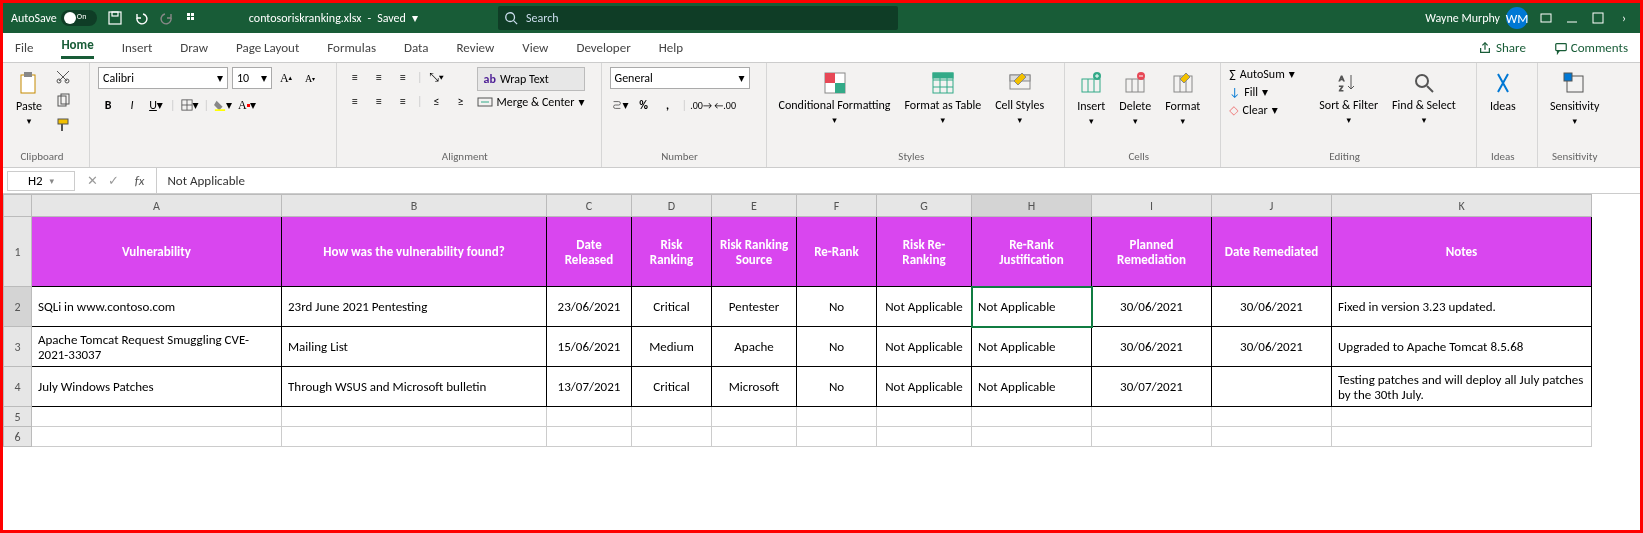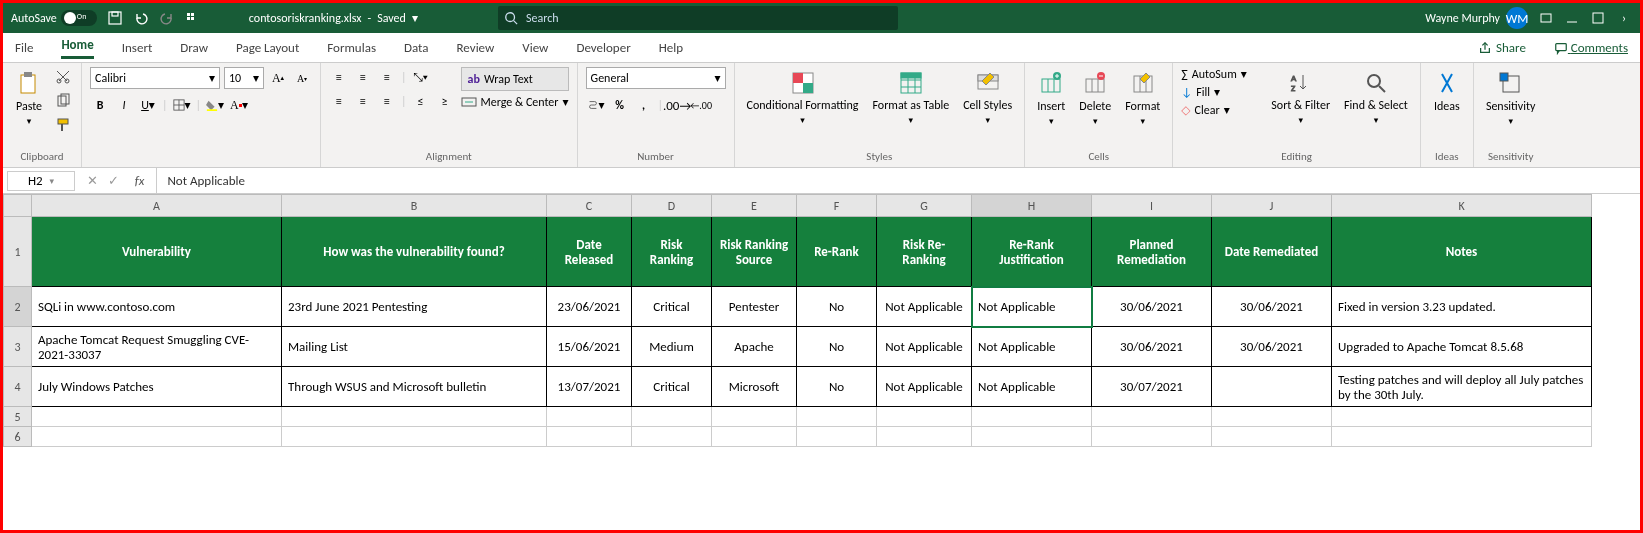--- a/index.html
+++ b/index.html
@@ -21,7 +21,7 @@
   .tabsrow .tab.active { color:#185c37; font-weight:600; border-bottom:3px solid #185c37; padding-bottom:4px;}
   .tabsrow .spacer { flex:1;}
   .tabsrow .share { color:#185c37; display:flex; align-items:center; gap:4px;}
-  .tabsrow .comments { color:#185c37;text-decoration:underline;}
+  .tabsrow .comments { color:#185c37;}
   .ribbon { height:105px; background:#f3f2f1; border-bottom:1px solid #ccc; display:flex; align-items:stretch;}
   .rgroup { border-right:1px solid #d6d6d6; display:flex; flex-direction:column; padding:4px 8px 0 8px; position:relative;}
   .rgroup .glabel { font-size:11px; color:#666; text-align:center; padding:2px 0 4px;}

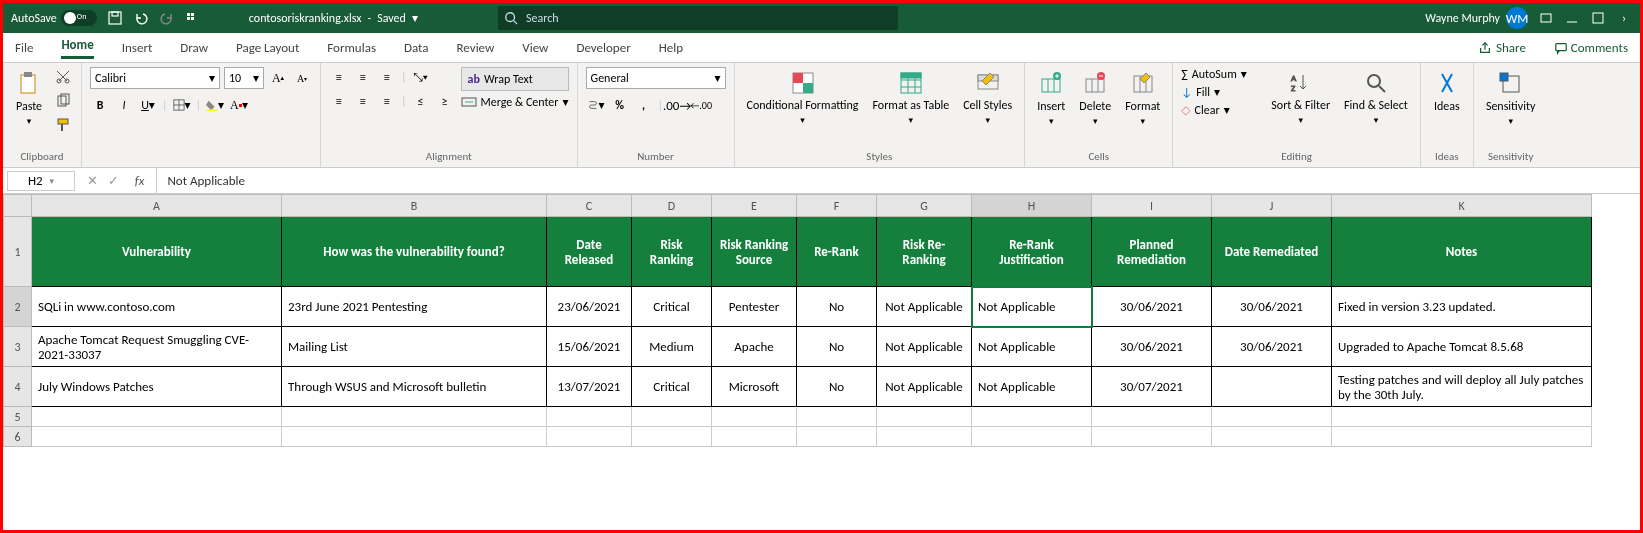--- a/index.html
+++ b/index.html
@@ -23,7 +23,7 @@
   .tabsrow .share { color:#185c37; display:flex; align-items:center; gap:4px;}
   .tabsrow .comments { color:#185c37;}
   .ribbon { height:105px; background:#f3f2f1; border-bottom:1px solid #ccc; display:flex; align-items:stretch;}
-  .rgroup { border-right:1px solid #d6d6d6; display:flex; flex-direction:column; padding:4px 8px 0 8px; position:relative;}
+  .rgroup { border-right:1px solid #d6d6d6; display:flex; flex-direction:column; padding:4px 16px 0 8px; position:relative;}
   .rgroup .glabel { font-size:11px; color:#666; text-align:center; padding:2px 0 4px;}
   .rgroup .body { flex:1; display:flex; align-items:flex-start; gap:6px;}
   .btncol { display:flex; flex-direction:column; align-items:center; gap:2px; padding:2px 4px; font-size:12px;}

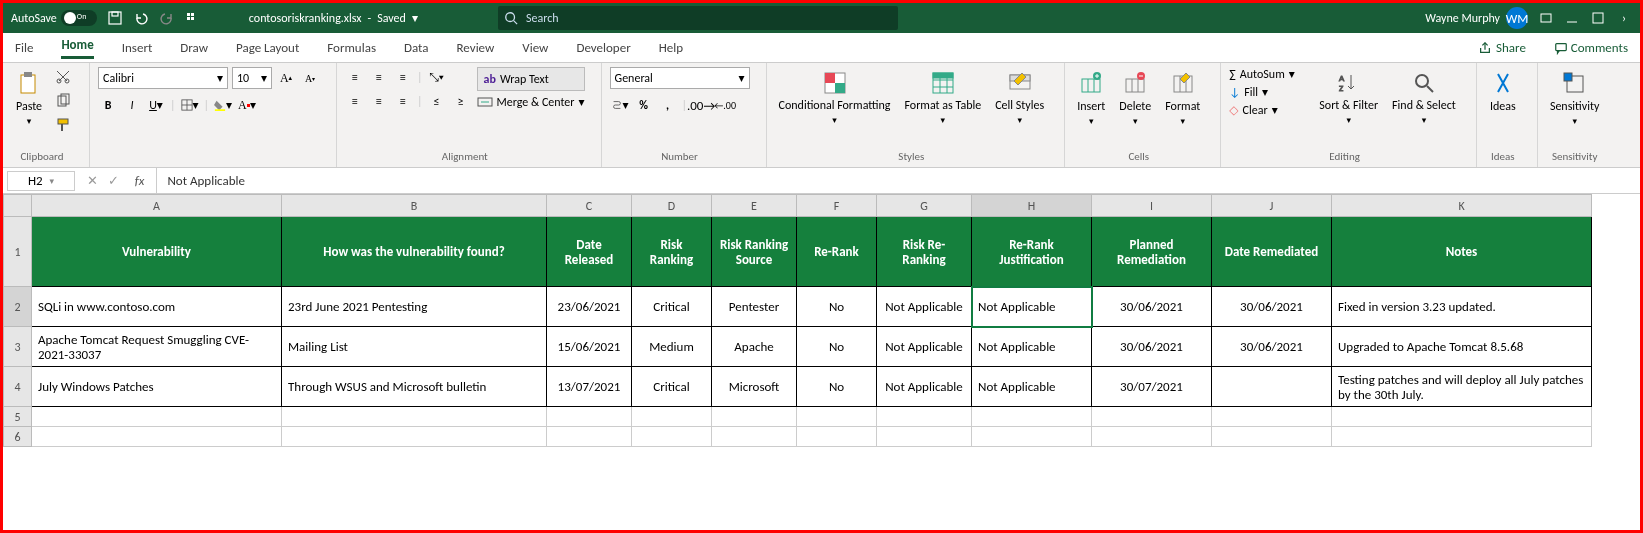--- a/index.html
+++ b/index.html
@@ -296,7 +296,7 @@
             <b>,</b>
           </span>
         <span style="color:#ccc">|</span>
-        <span class="sq" style="font-size:13px">.00→</span>
+        <span class="sq" style="font-size:10px">.00→</span>
         <span class="sq" style="font-size:10px">←.00</span>
       </div>
     </div>

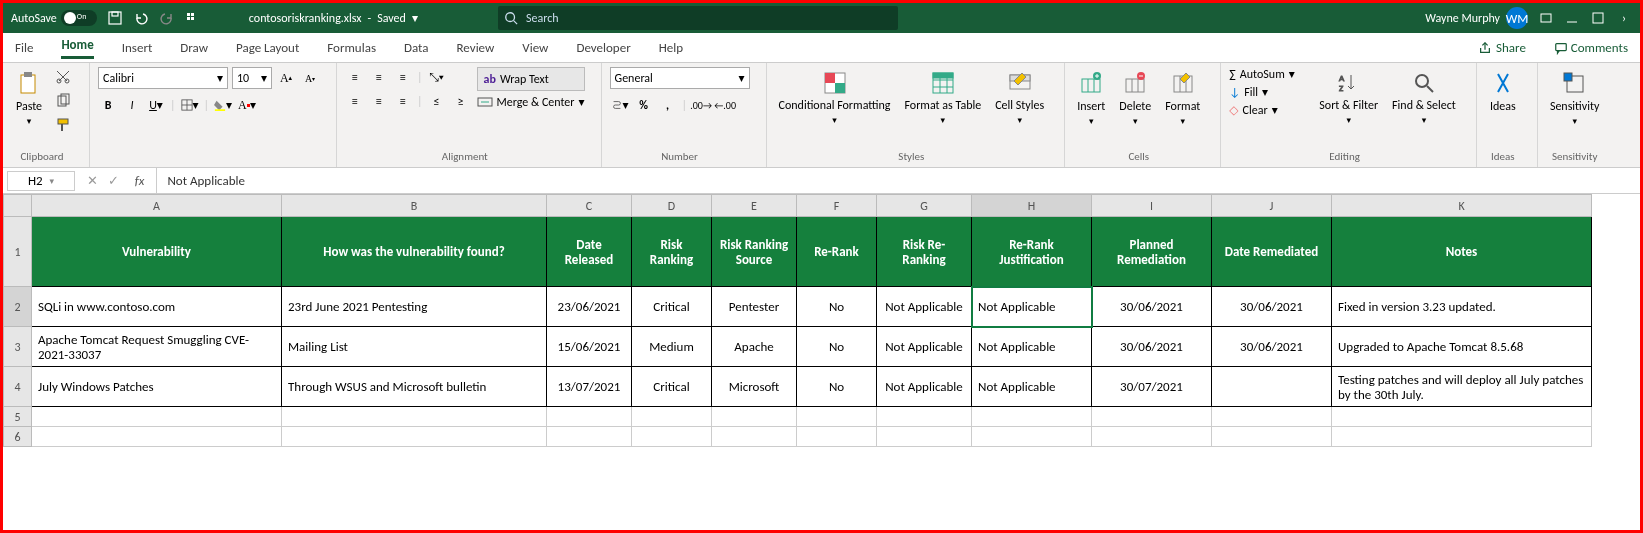--- a/index.html
+++ b/index.html
@@ -49,7 +49,7 @@
   table.grid td.rowh { background:#e6e6e6; border:1px solid #bbb; text-align:center; color:#555; width:28px; font-size:12px;}
   table.grid td.rowh.sel { background:#d4d4d4;}
   table.grid td.cell { border:1px solid #000; padding:4px 6px; font-size:13px; height:40px; vertical-align:middle;}
-  table.grid tr.hdr td.cell { background:#15803d; color:#fff; font-weight:bold; text-align:center; height:70px;}
+  table.grid tr.hdr td.cell { background:#d946ef; color:#fff; font-weight:bold; text-align:center; height:70px;}
   table.grid tr.blank td.cell { border:1px solid #ccc; height:20px;}
   td.selcell { outline:2px solid #107c41; outline-offset:-1px;}
   .corner { background:#e6e6e6; border:1px solid #bbb; width:28px;}

